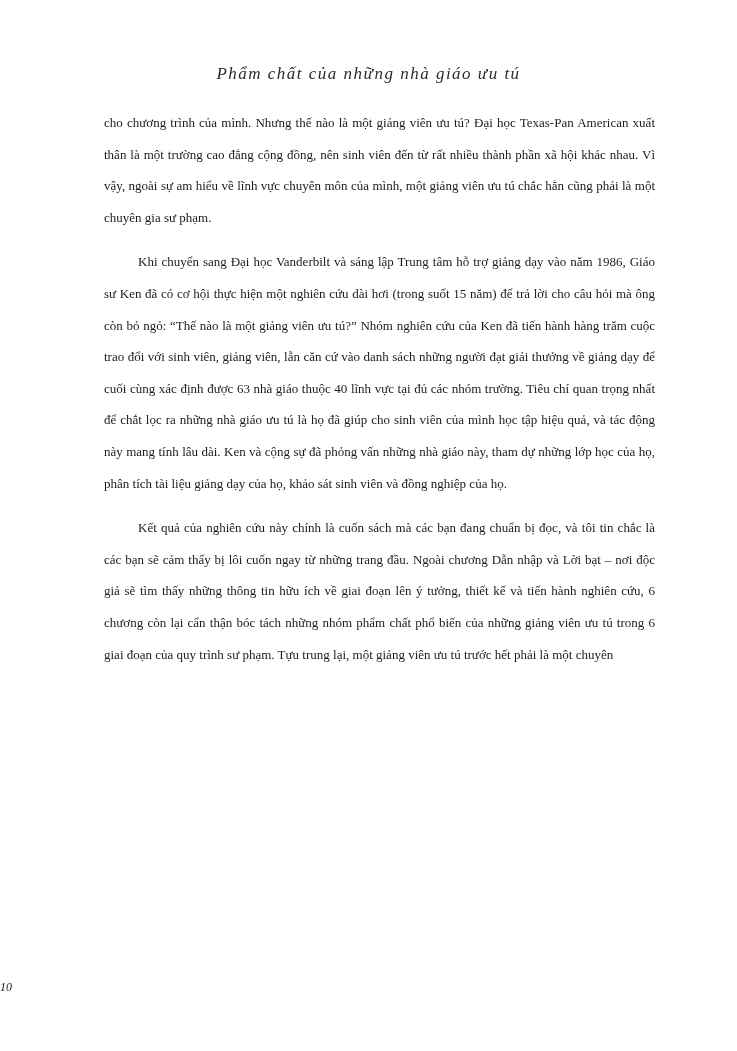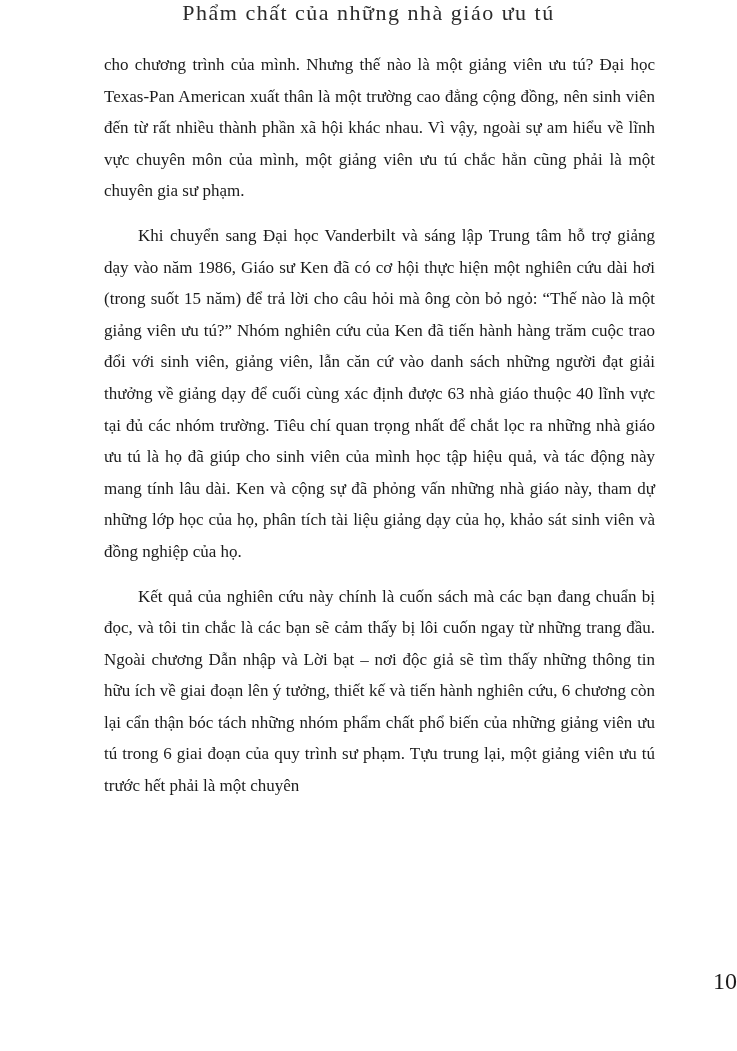--- a/index.html
+++ b/index.html
@@ -15,8 +15,10 @@
     margin: 0 auto;
   }
   .running-header {
+    padding-top: 64px;
     text-align: center;
-    font-size: 22px;
+    font-style: italic;
+    font-size: 17px;
     letter-spacing: 1.5px;
     color: #2b2b2b;
   }

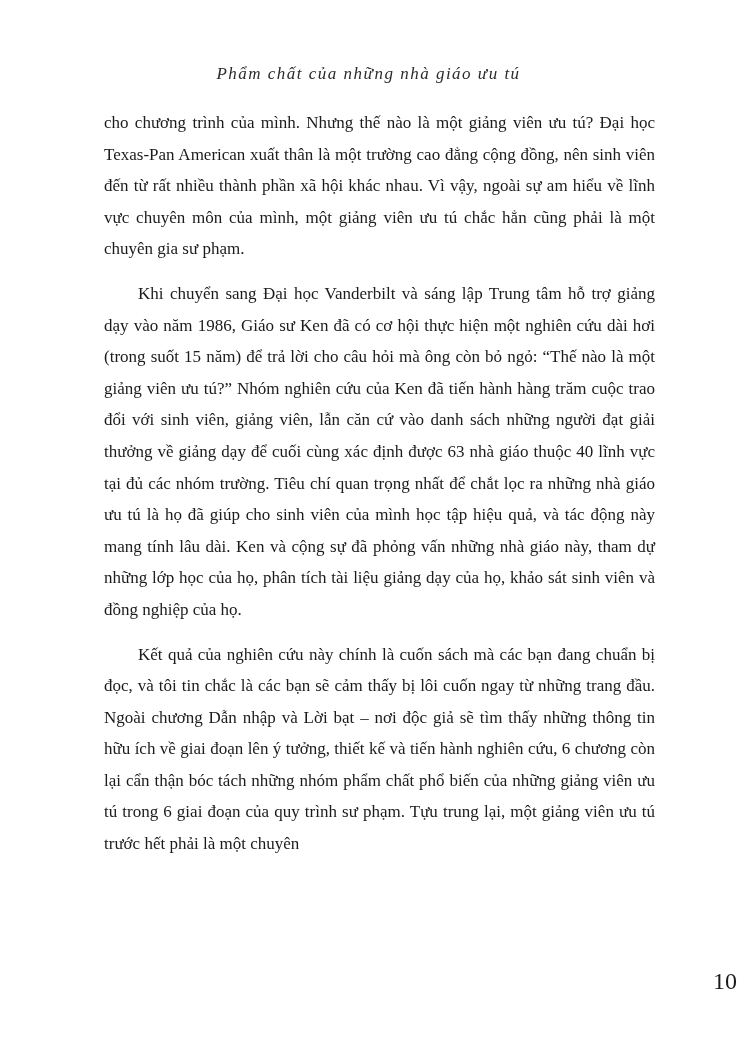--- a/index.html
+++ b/index.html
@@ -29,7 +29,7 @@
   }
   .para {
     margin: 0 0 13px 0;
-    font-size: 17px;
+    font-size: 13px;
     line-height: 31.6px;
     text-align: justify;
     text-justify: inter-word;

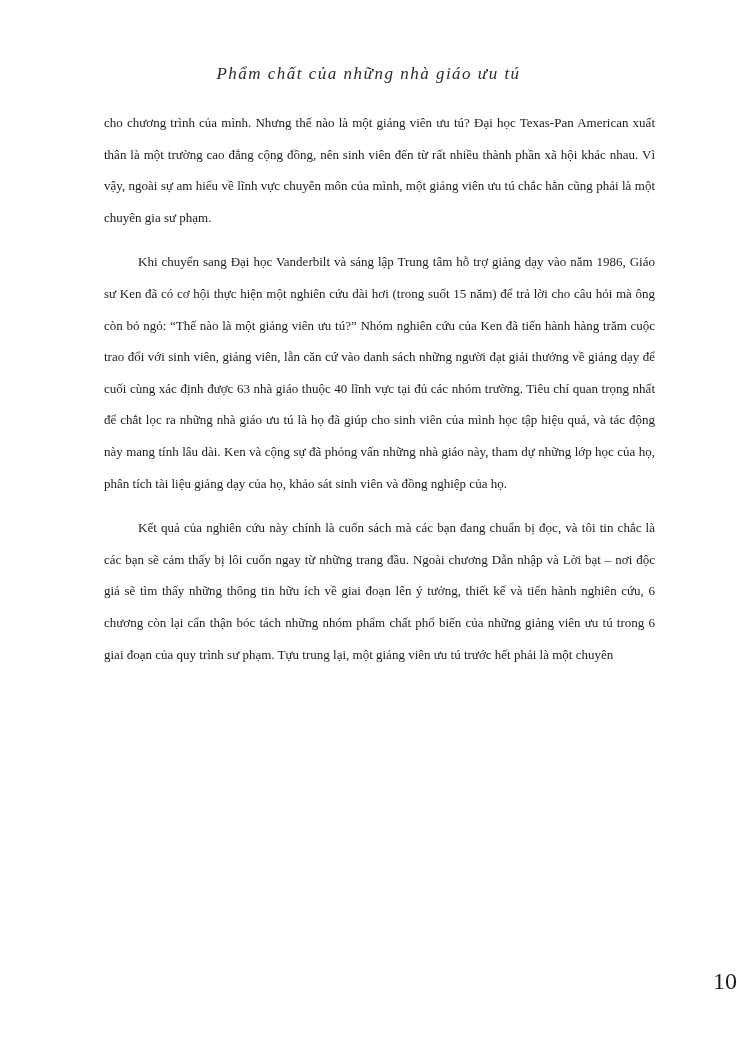--- a/index.html
+++ b/index.html
@@ -42,9 +42,10 @@
     left: 0;
     bottom: 56px;
     width: 100%;
-    text-align: right;
-    font-size: 24px;
+    text-align: left;
+    font-size: 12px;
     color: #1b1b1b;
+    font-style: italic;
   }
 </style>
 </head>

